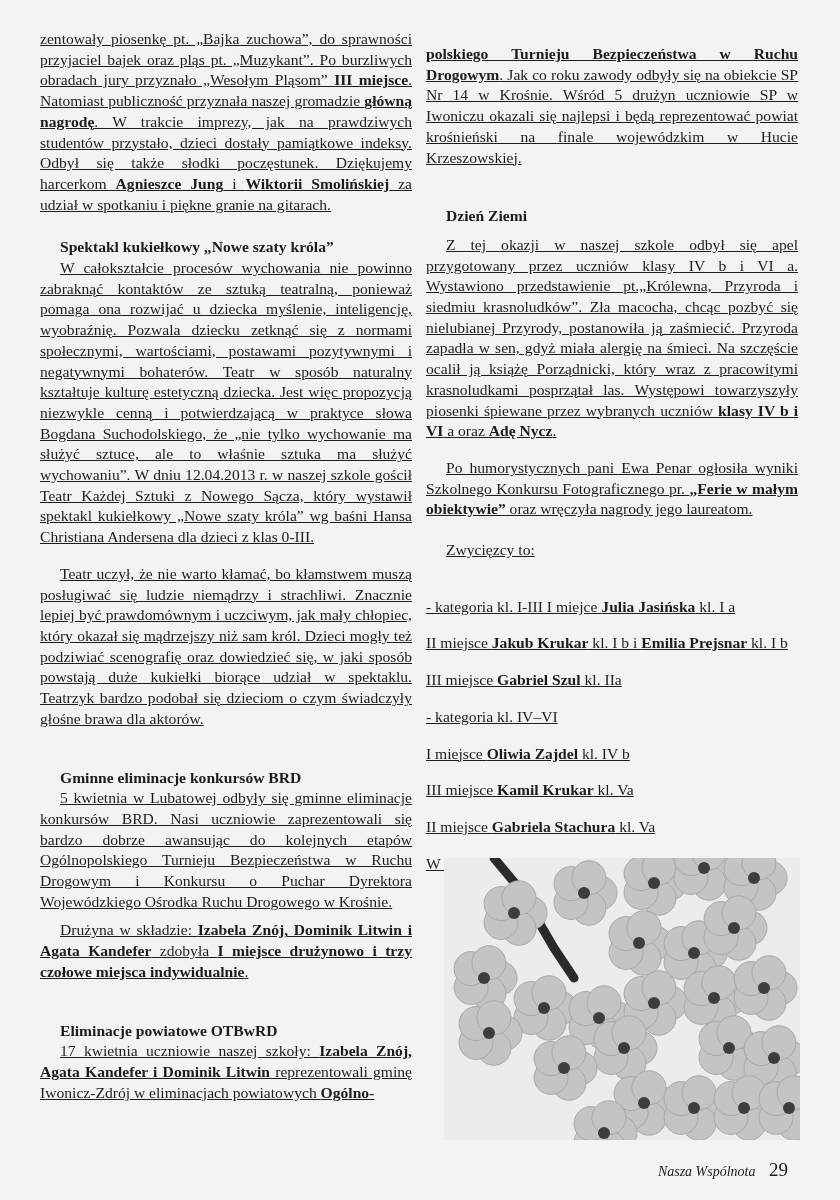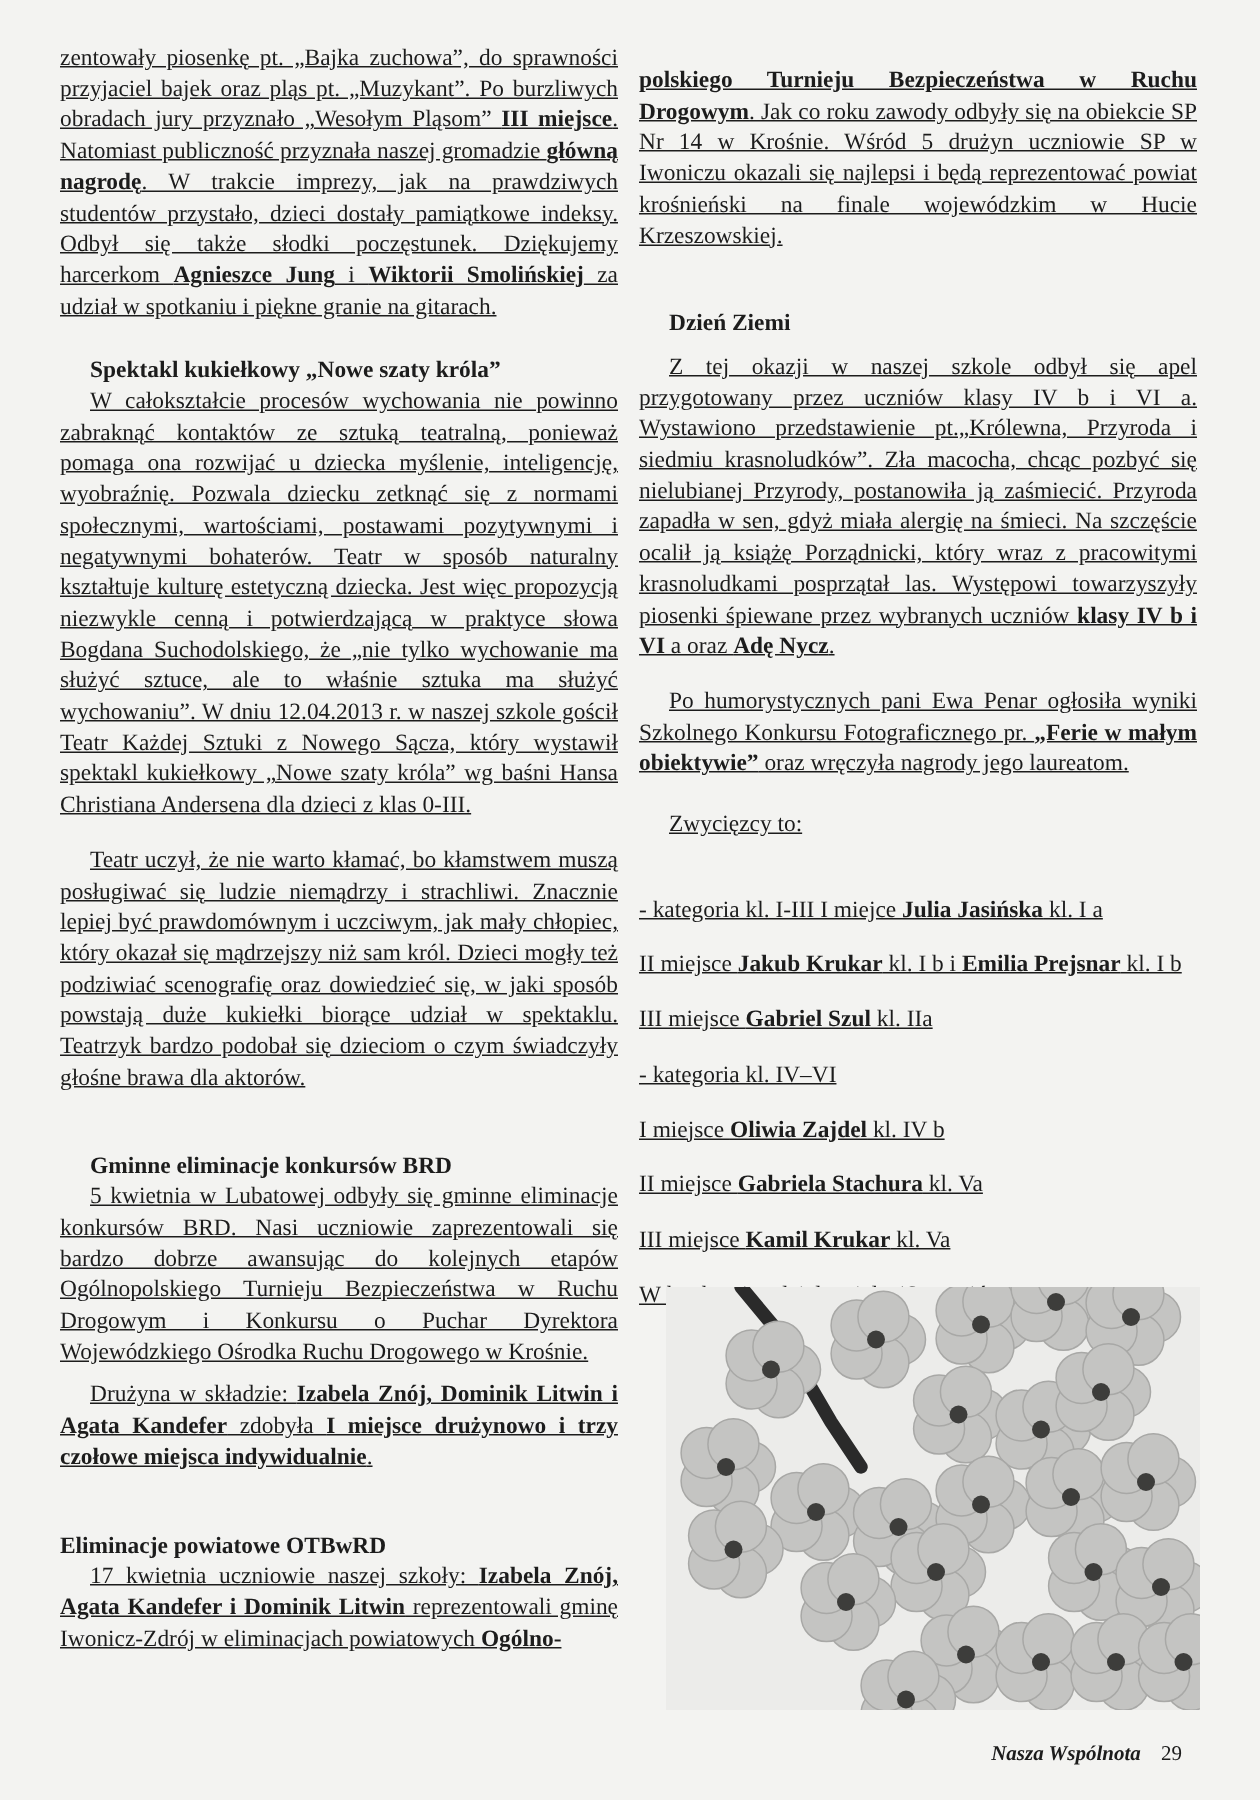--- a/index.html
+++ b/index.html
@@ -87,8 +87,8 @@
       <p><span>III miejsce </span><b>Gabriel Szul</b><span> kl. IIa</span></p>
       <p><span>- kategoria kl. IV–VI</span></p>
       <p><span>I miejsce </span><b>Oliwia Zajdel</b><span> kl. IV b</span></p>
+      <p><span>III miejsce </span><b>Kamil Krukar</b><span> kl. Va</span></p>
       <p><span>II miejsce </span><b>Gabriela Stachura</b><span> kl. Va</span></p>
-      <p><span>III miejsce </span><b>Kamil Krukar</b><span> kl. Va</span></p>
       <p><span>W konkursie udział wzięło 13 uczniów.</span></p>
     </div>
   </div>

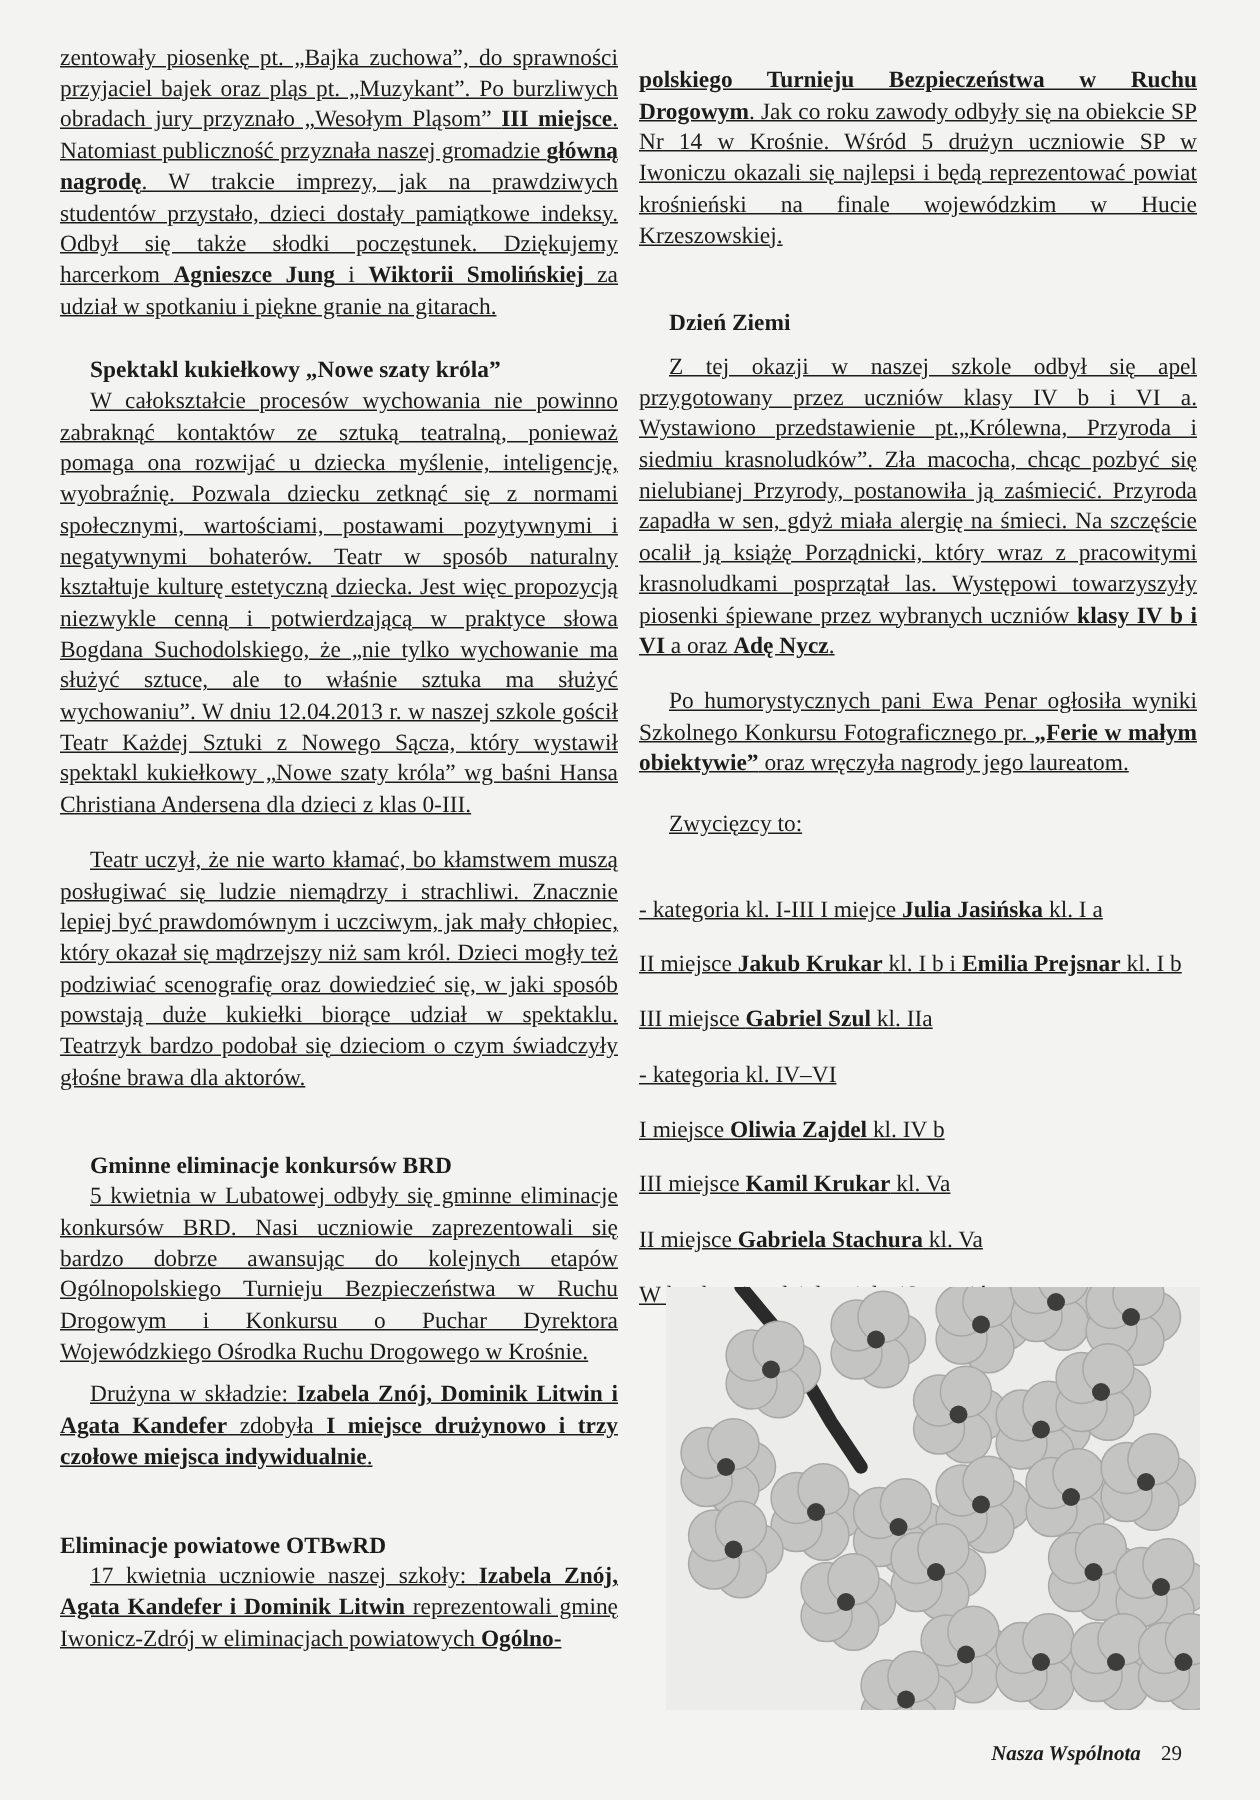--- a/index.html
+++ b/index.html
@@ -27,7 +27,7 @@
       margin: 0; font-size: 15.6px; font-weight: bold; line-height: 20.7px;
       text-indent: 20px;
     }
-    h3.noindent { text-indent: 0; }
+    h3.noindent { text-indent: 0; margin-left: 20px; }
     .gap-l { height: 22px; }
     .gap-xl { height: 38px; }
     .gap-m { height: 20px; }

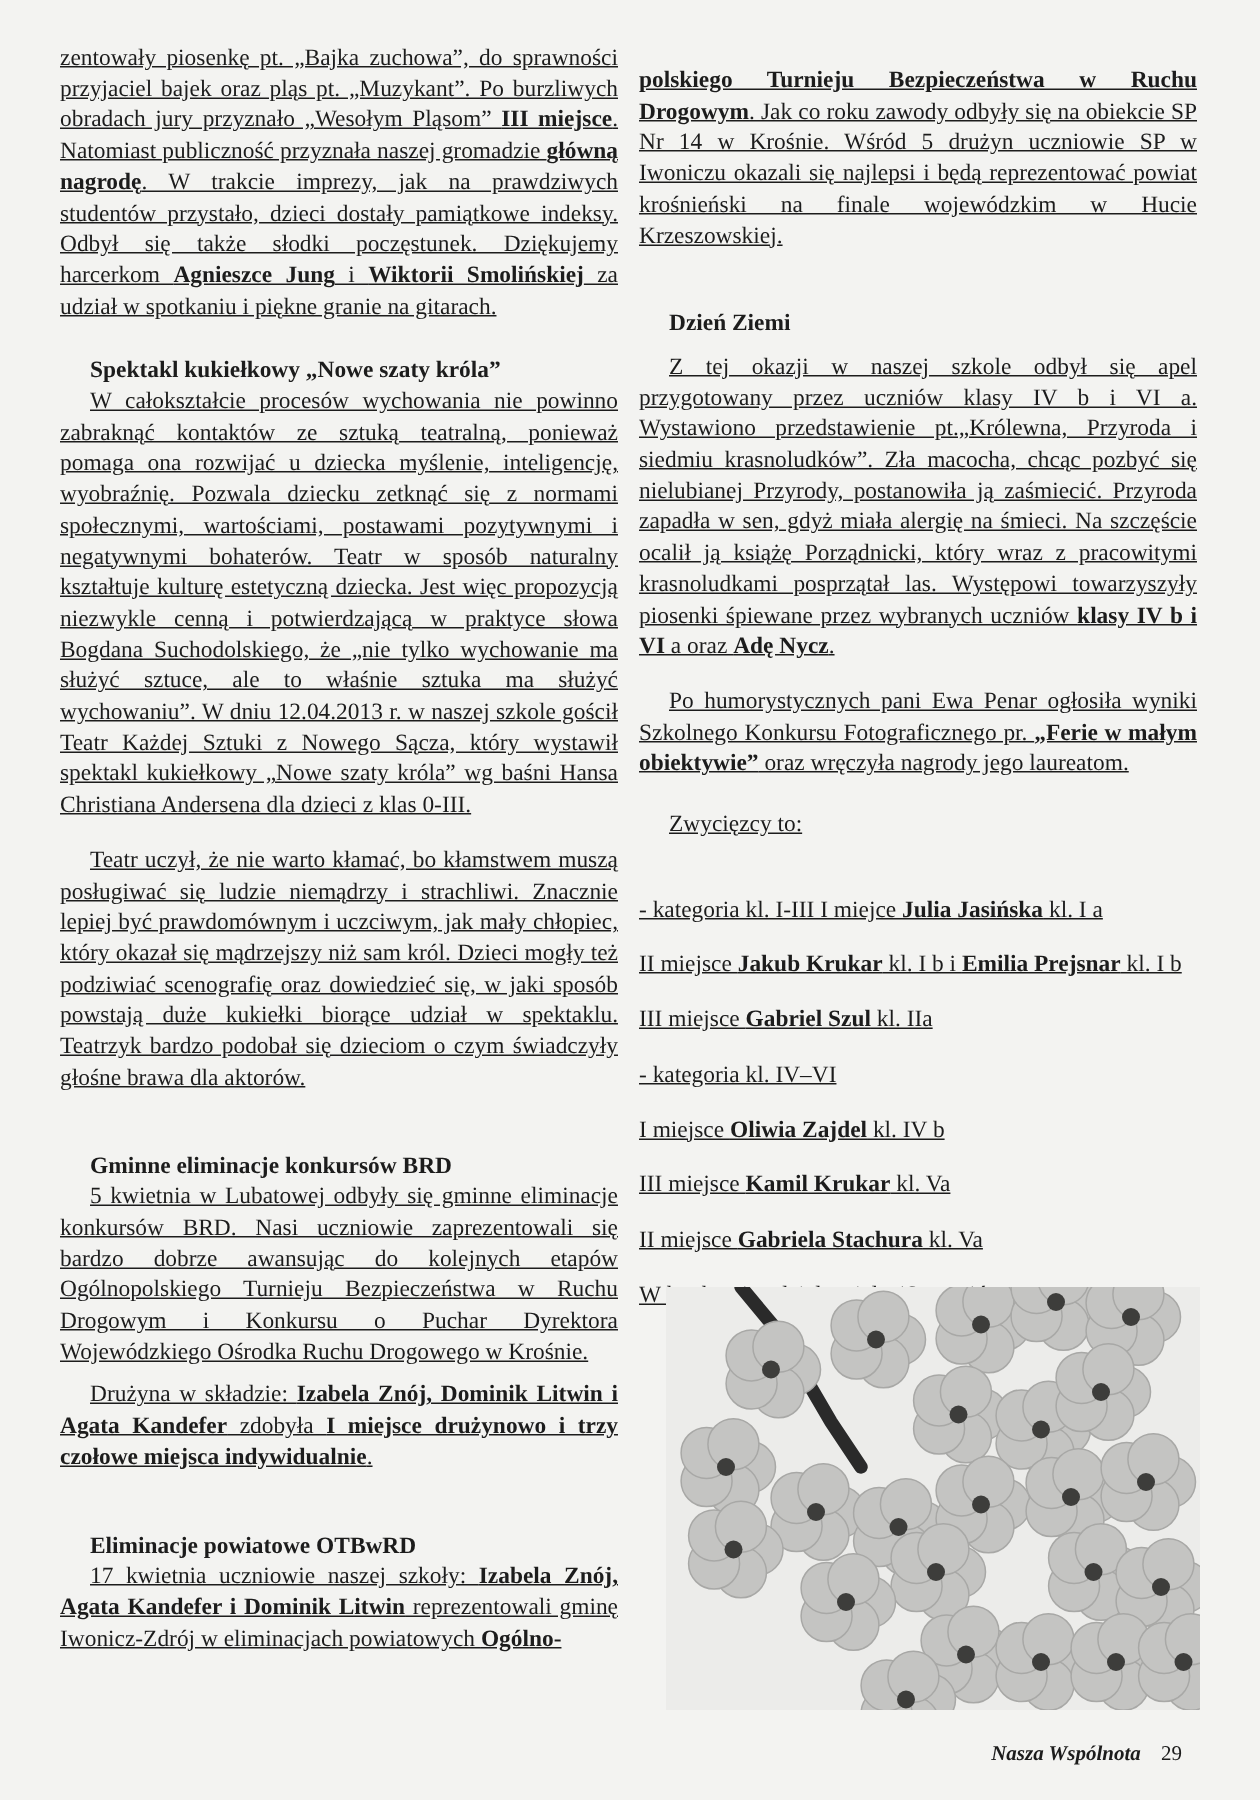--- a/index.html
+++ b/index.html
@@ -43,7 +43,7 @@
       position: absolute; right: 52px; top: 1160px;
       font-size: 14px; line-height: 20px;
     }
-    .footer .mag { font-style: italic; font-weight: bold; }
+    .footer .mag { font-style: italic; font-weight: normal; }
     .footer .num { font-size: 14px; margin-left: 10px; }
   </style>
 </head>

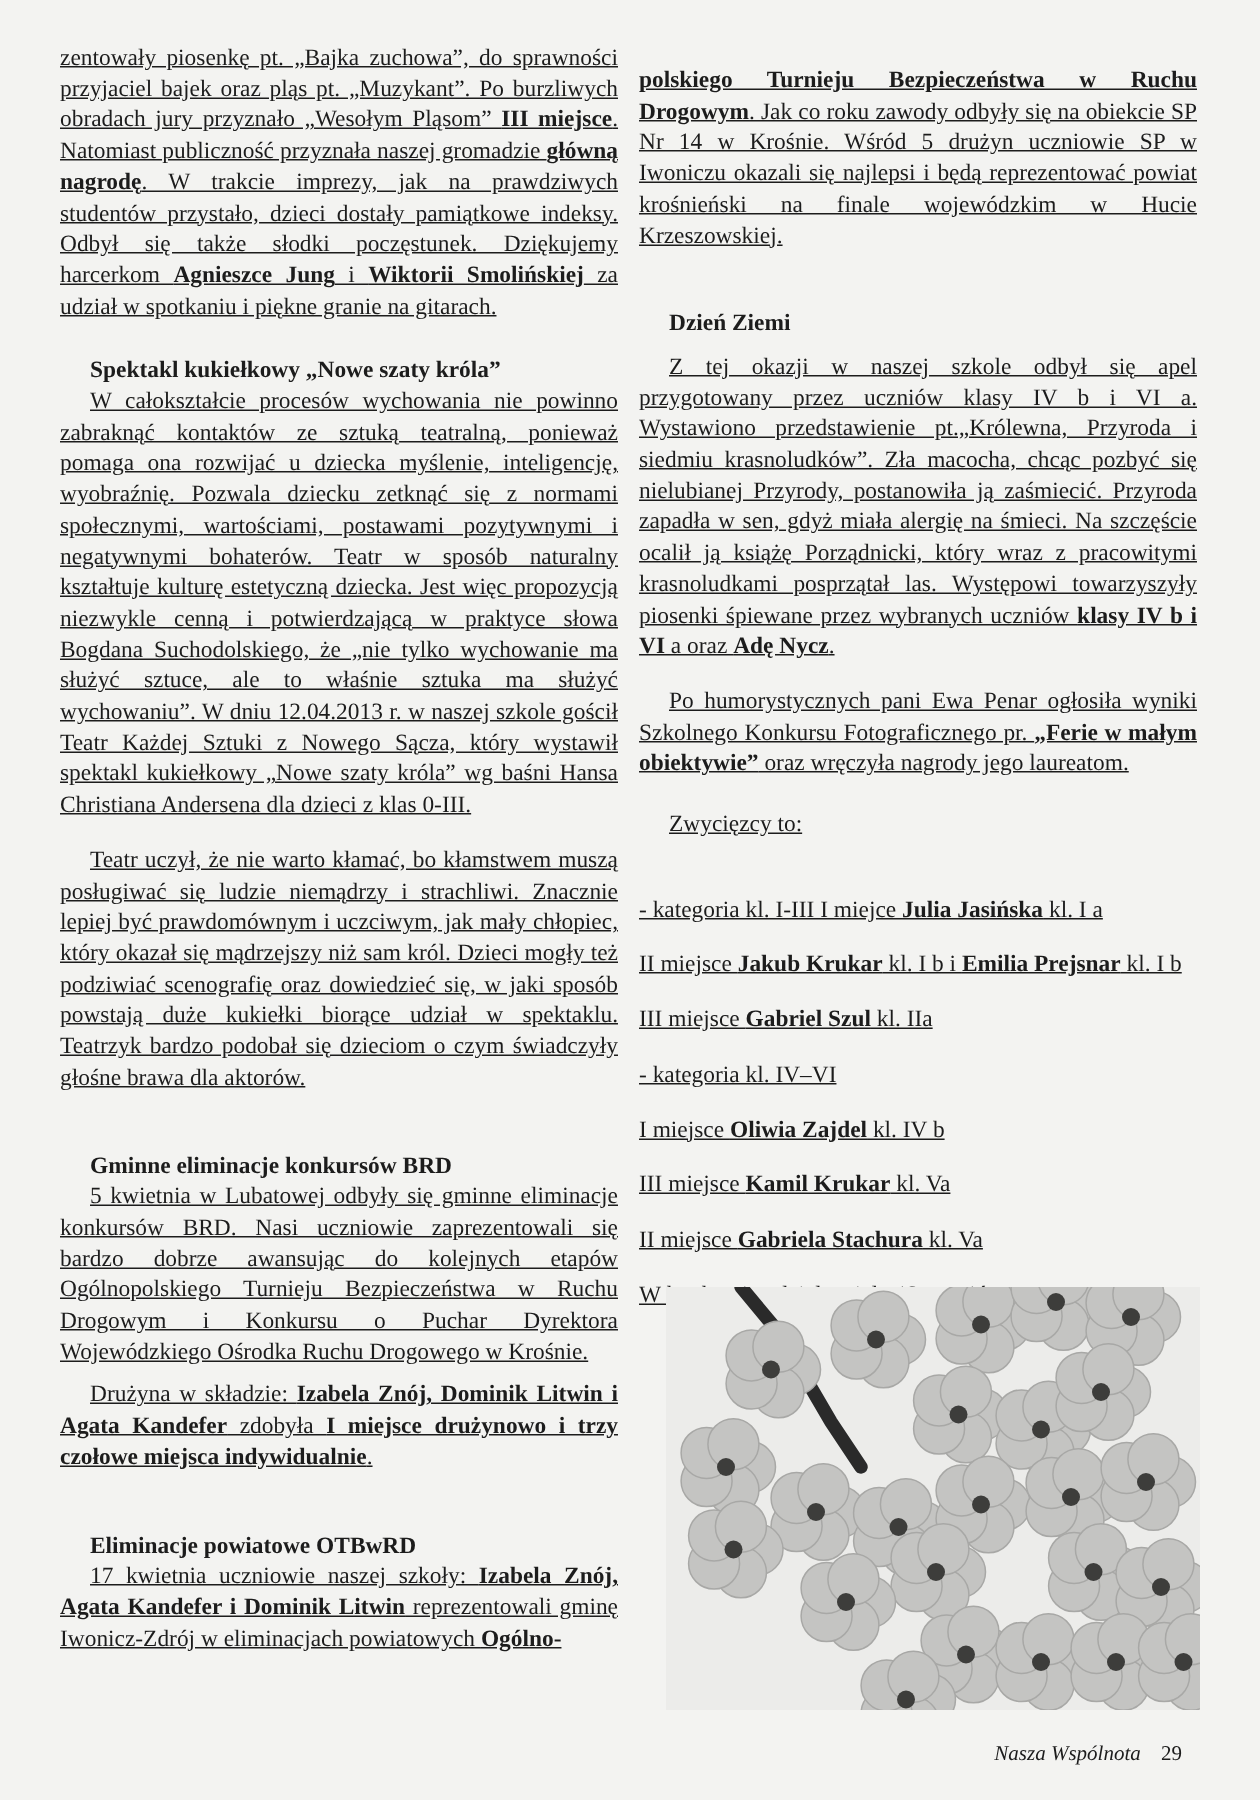--- a/index.html
+++ b/index.html
@@ -44,7 +44,7 @@
       font-size: 14px; line-height: 20px;
     }
     .footer .mag { font-style: italic; font-weight: normal; }
-    .footer .num { font-size: 14px; margin-left: 10px; }
+    .footer .num { font-size: 19px; margin-left: 10px; }
   </style>
 </head>
 <body>

